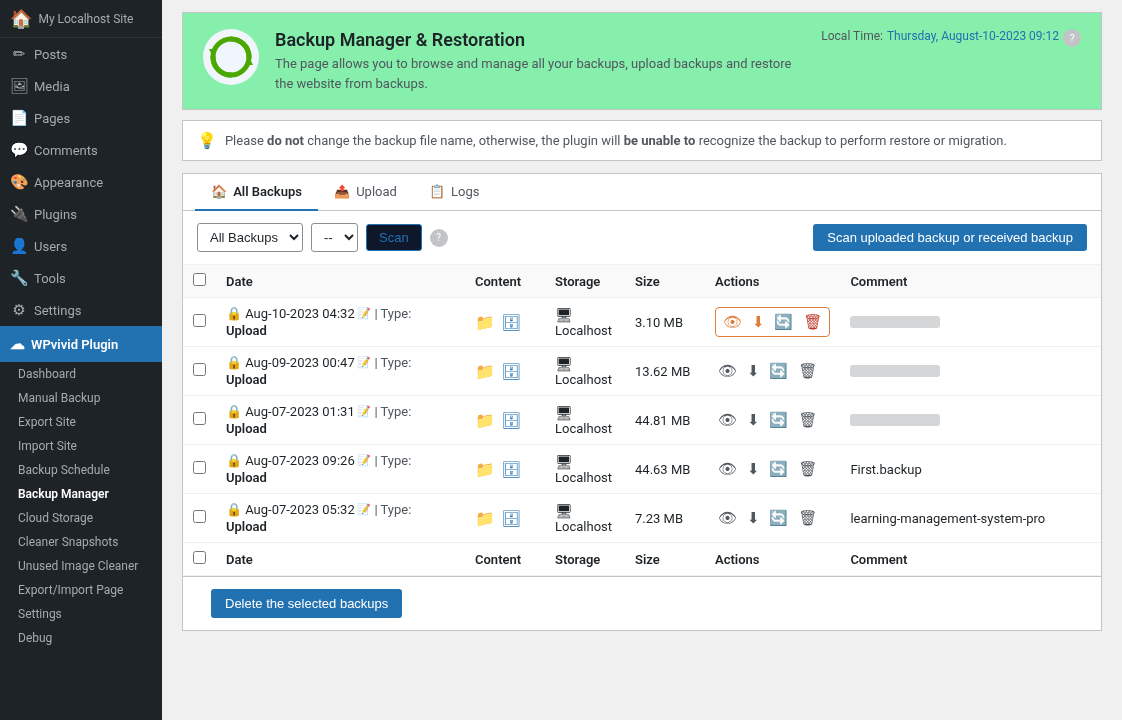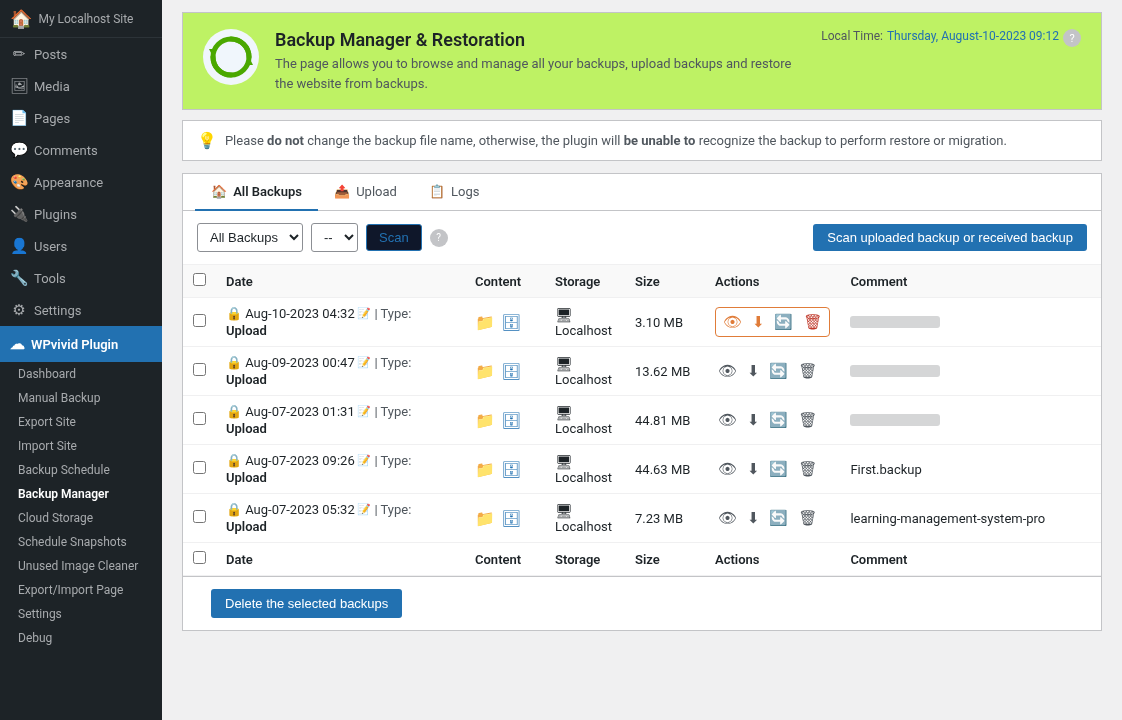--- a/index.html
+++ b/index.html
@@ -61,7 +61,7 @@
 
     
     .header-card {
-      background: #bef264;
+      background: #86efac;
       border: 1px solid #c3c4c7;
       padding: 16px 20px;
       margin-bottom: 10px;

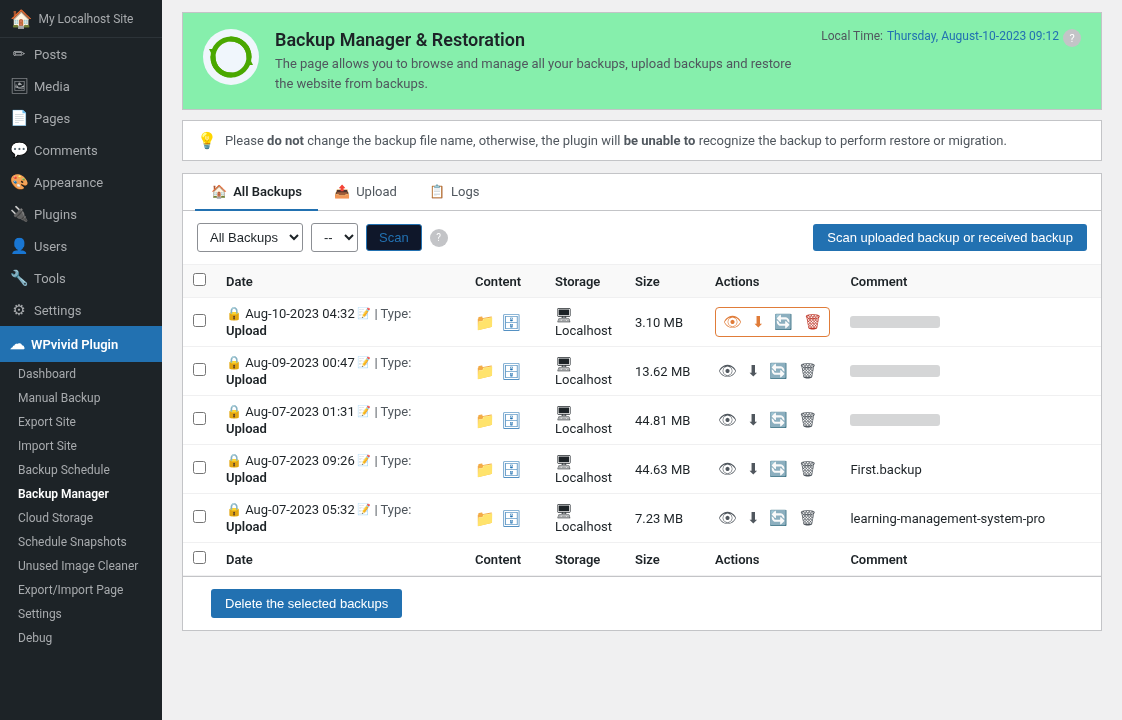--- a/index.html
+++ b/index.html
@@ -286,7 +286,7 @@
     <span>Cloud Storage</span>
   </div>
   <div class="sidebar-sub-item">
-    <span>Schedule Snapshots</span>
+    <span>Cleaner Snapshots</span>
   </div>
   <div class="sidebar-sub-item">
     <span>Unused Image Cleaner</span>

